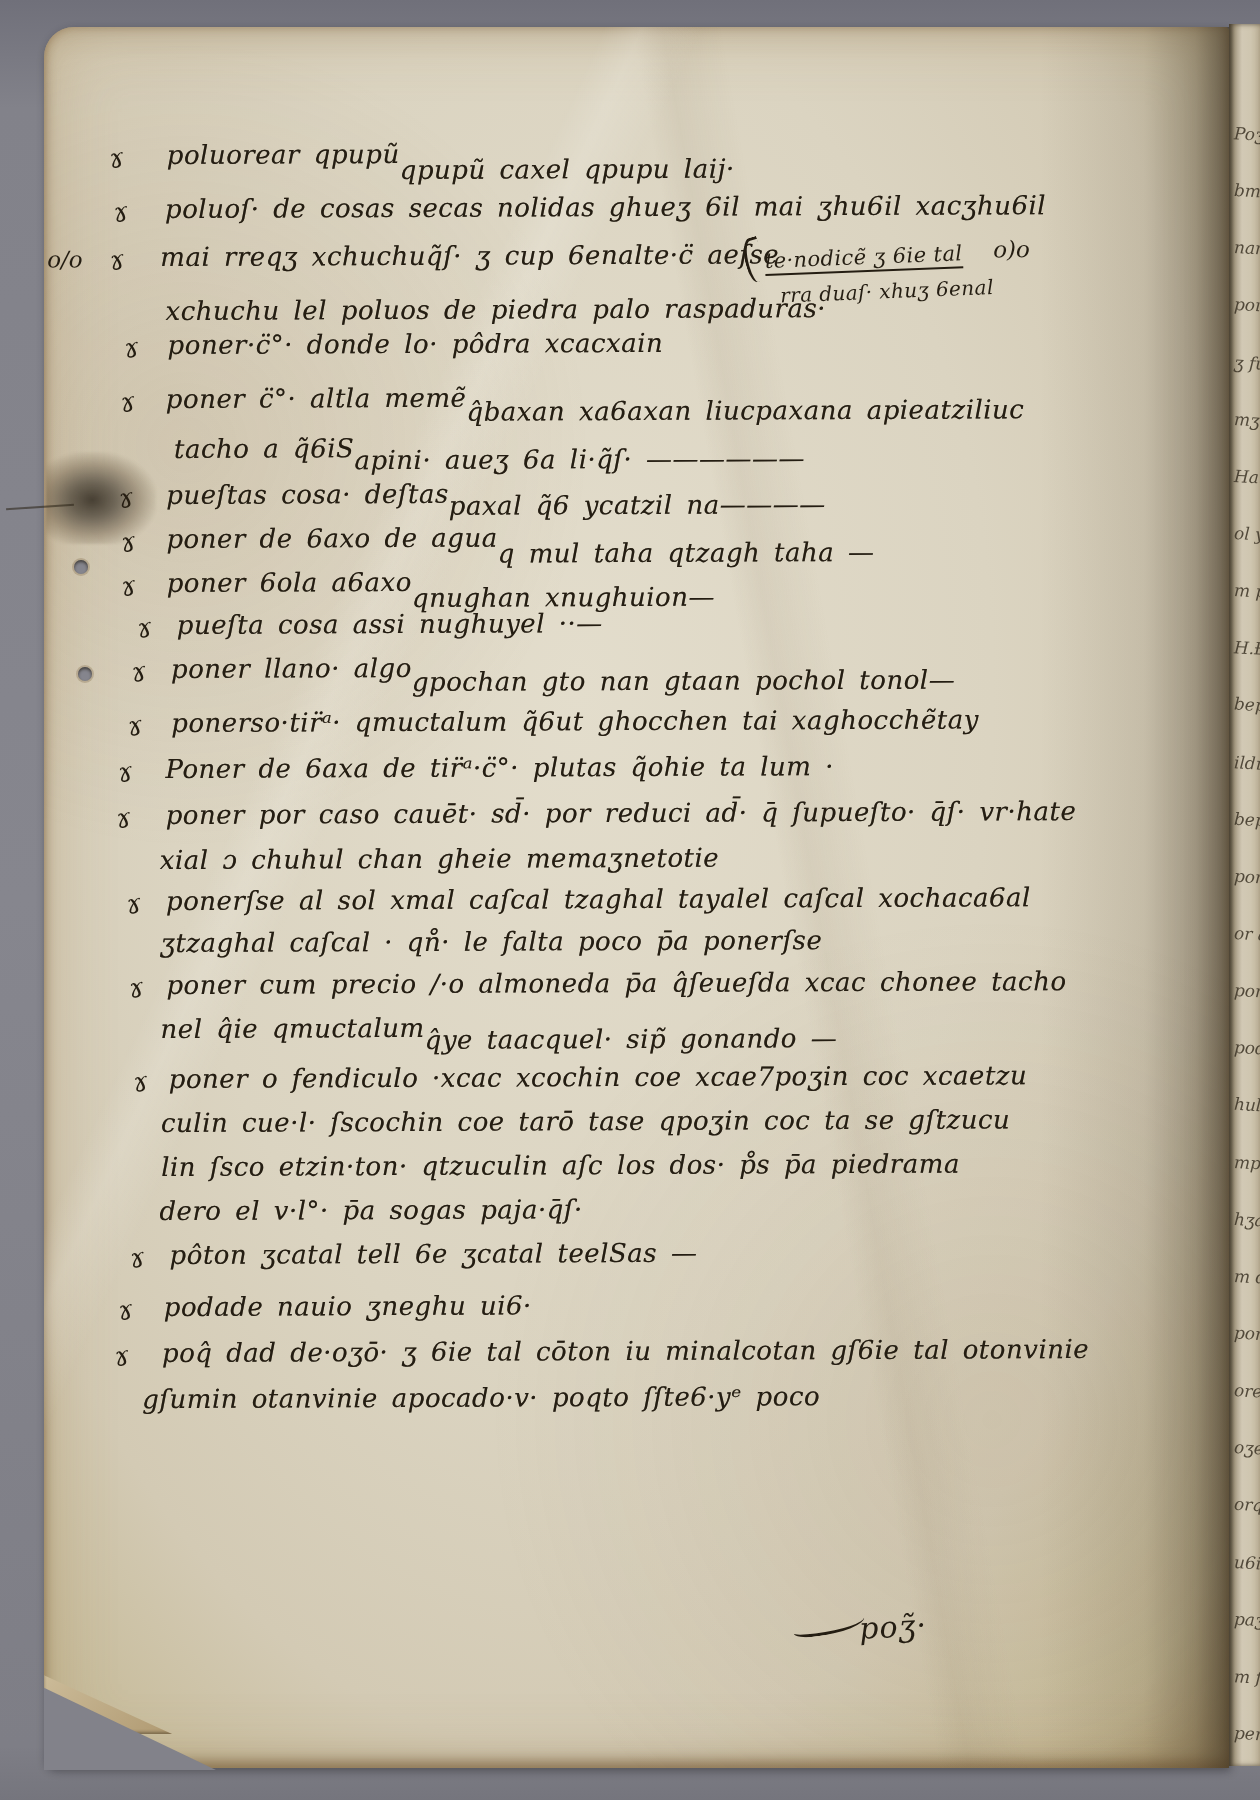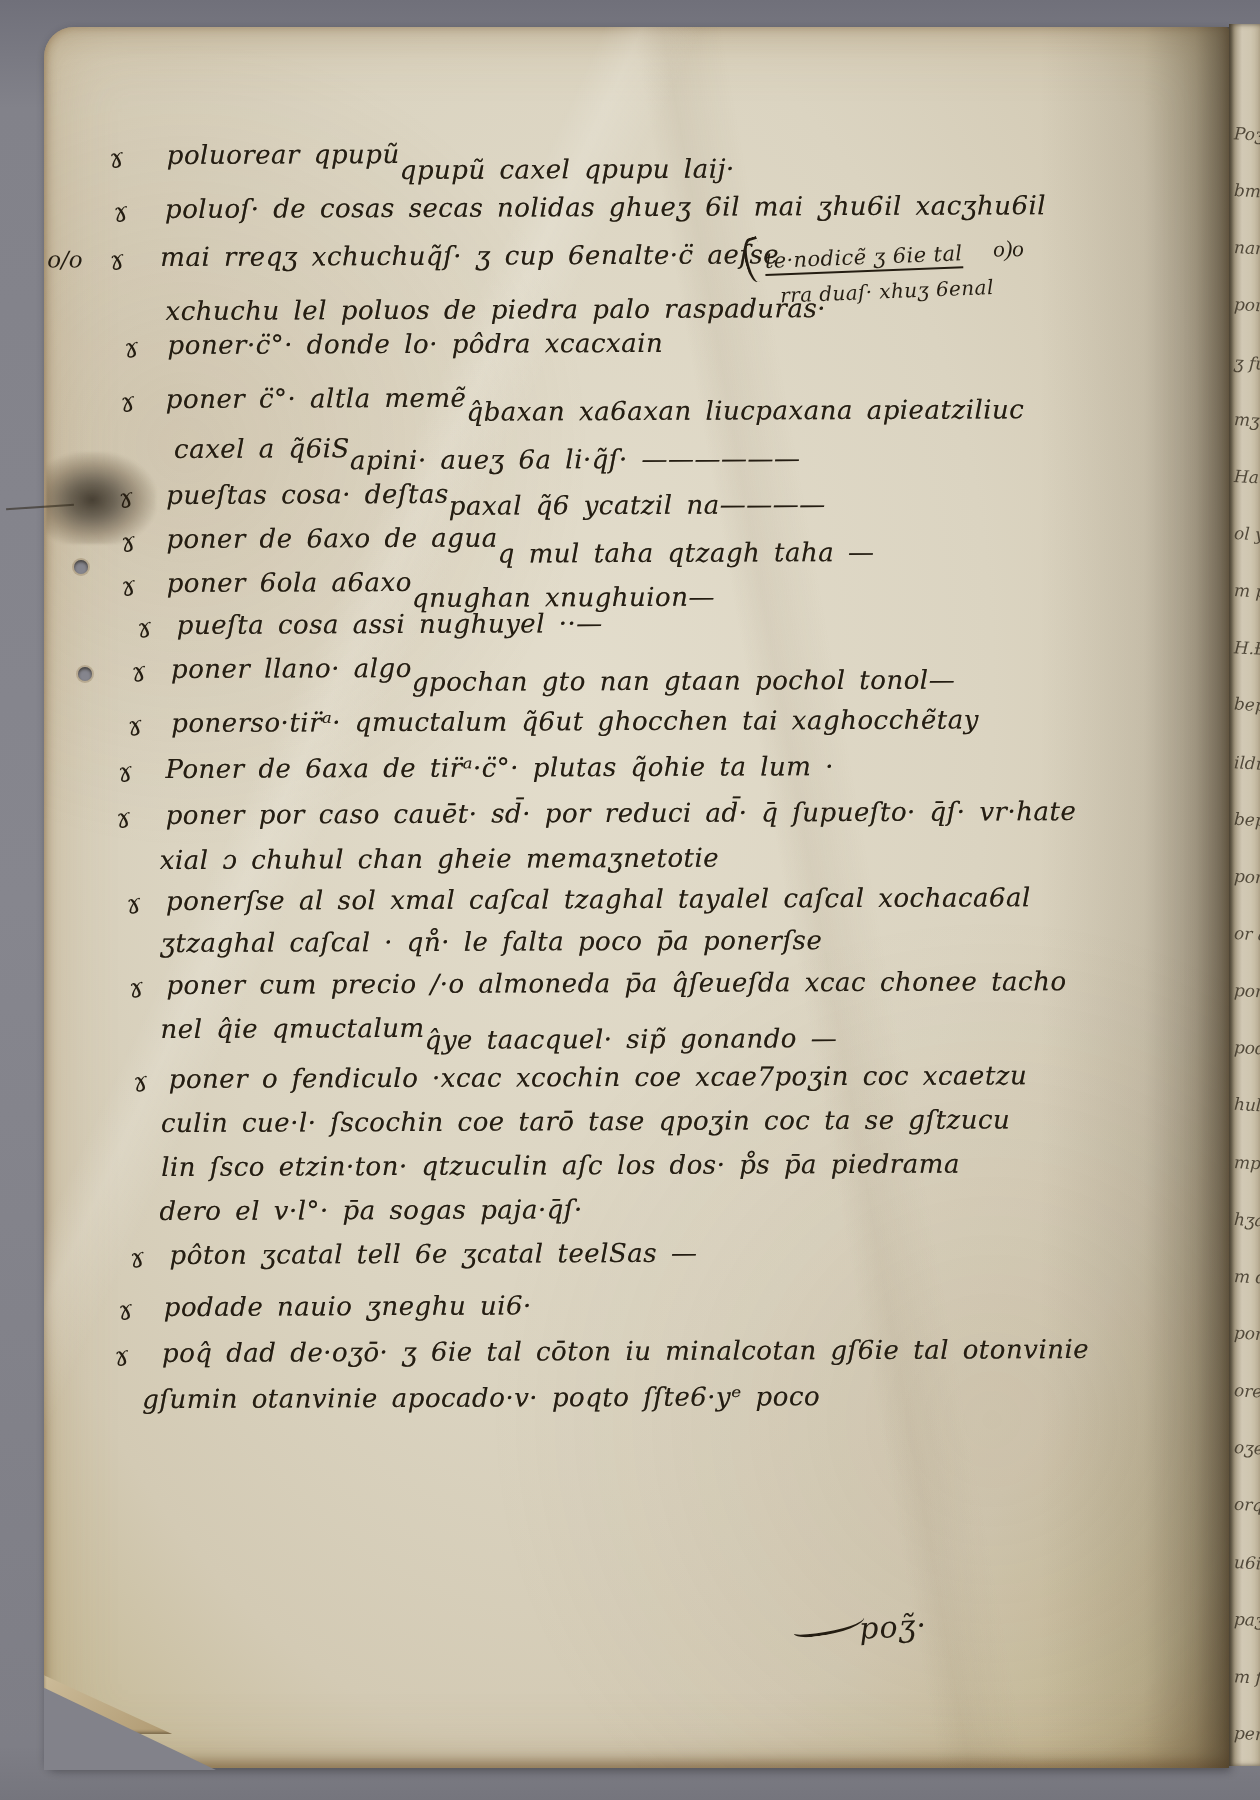--- a/index.html
+++ b/index.html
@@ -127,7 +127,7 @@
 <div class="text-layer">
 
   <span class="margin-mark" style="left:50px;top:244px;">o/o</span>
-  <span class="margin-mark" style="left:996px;top:238px;font-family:Liberation Serif, serif;">o)o</span>
+  <span class="margin-mark" style="left:996px;top:238px;">o)o</span>
 
   <div class="insertion">
     <span class="curve"></span><span class="ins1">te·nodicẽ ʒ 6ie tal</span>

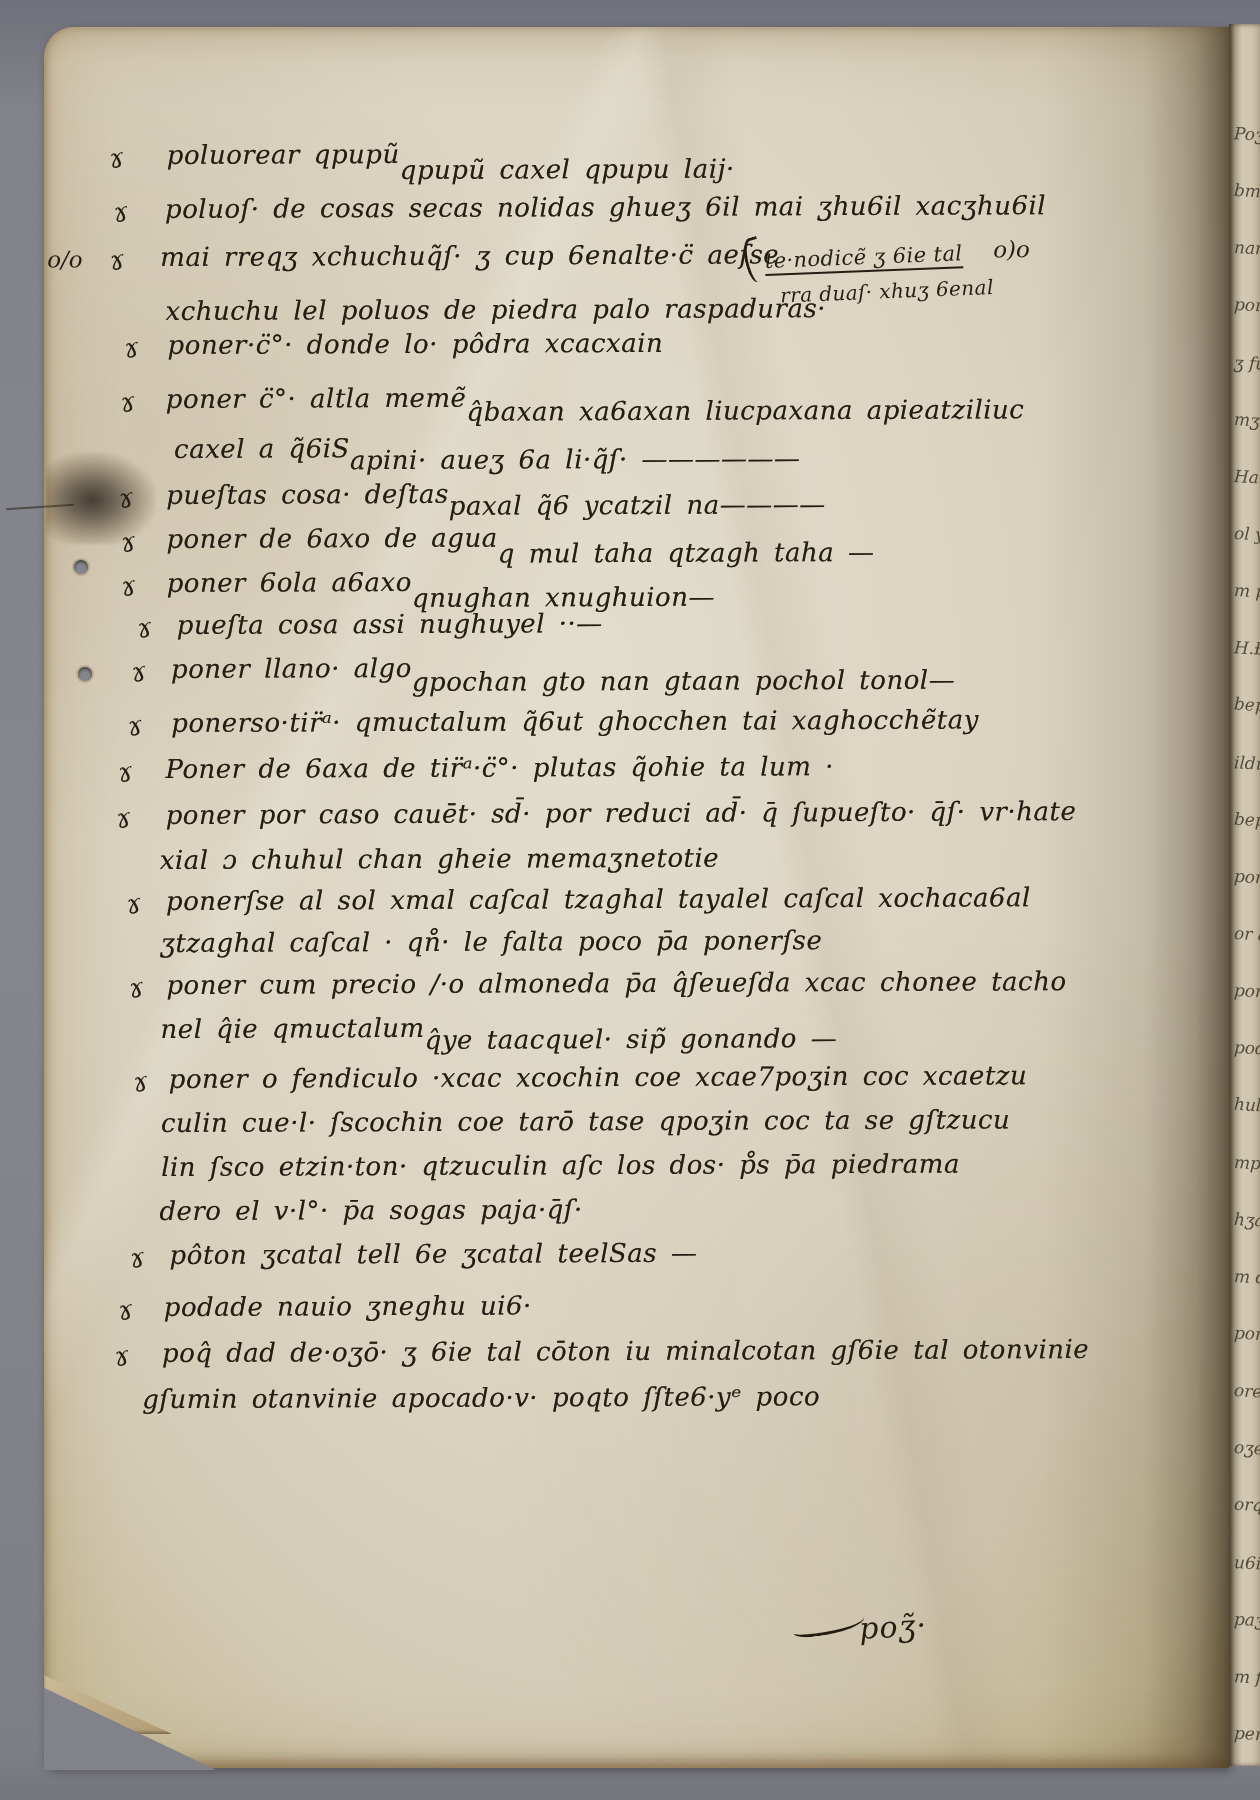--- a/index.html
+++ b/index.html
@@ -161,7 +161,7 @@
       <span class="t" style="left: 168px;"><span>poner c̈°· altla memẽ </span><span style="top: 14px;">q̂baxan xa6axan liucpaxana apieatziliuc</span></span>
     </div>
     <div class="line" style="top: 432px;">
-      <span class="t" style="left: 176px;"><span>caxel a q̃6iS </span><span style="top: 12px;">apini· aueʒ 6a li·q̃ſ· ——————</span></span>
+      <span class="t" style="left: 176px;"><span>tacho a q̃6iS </span><span style="top: 12px;">apini· aueʒ 6a li·q̃ſ· ——————</span></span>
     </div>
     <div class="line" style="top: 478px;">
       <span class="marker" style="left: 120px;">ɤ</span>

